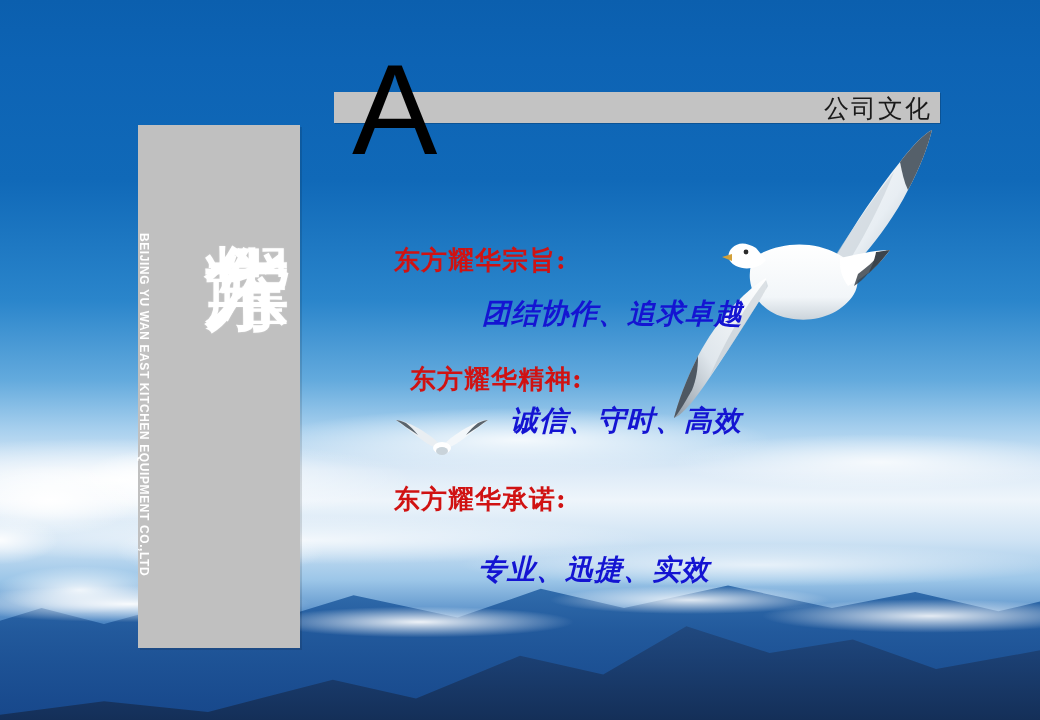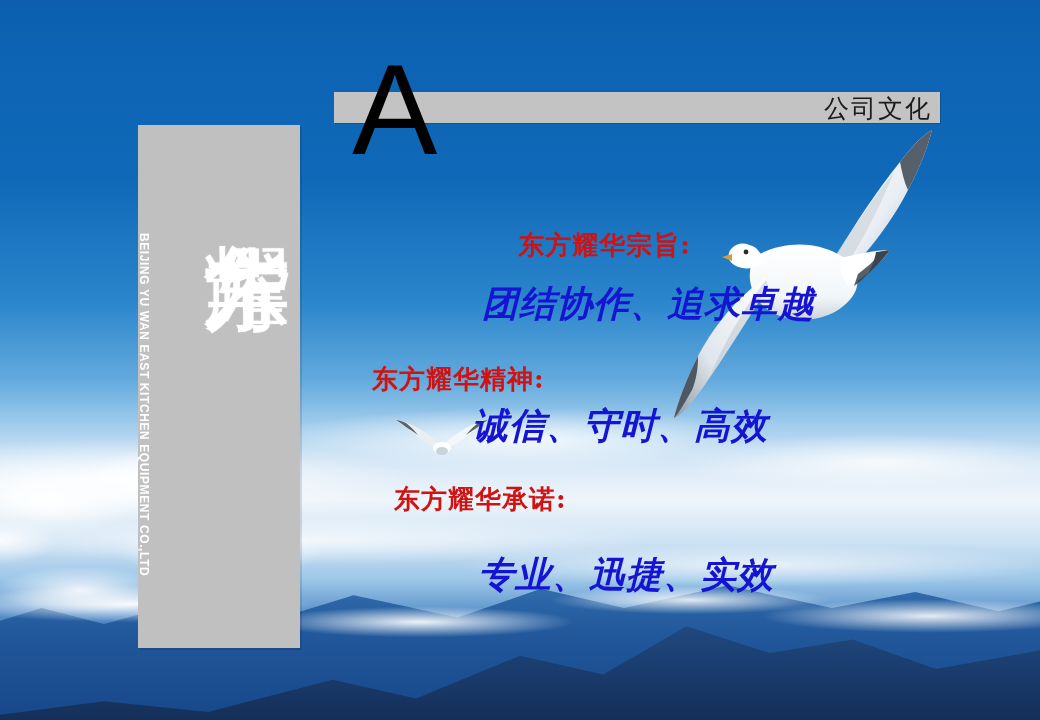--- a/index.html
+++ b/index.html
@@ -179,7 +179,7 @@
     white-space: nowrap;
     letter-spacing: 1px;
   }
-  #blk0 { left: 394px; top: 228px; text-align: center; }
+  #blk0 { left: 394px; top: 243px; }
   #blk0 .body { margin-left: 88px; margin-top: 17px; }
   #blk1 { left: 372px; top: 362px; }
   #blk1 .body { margin-left: 100px; margin-top: 5px; }

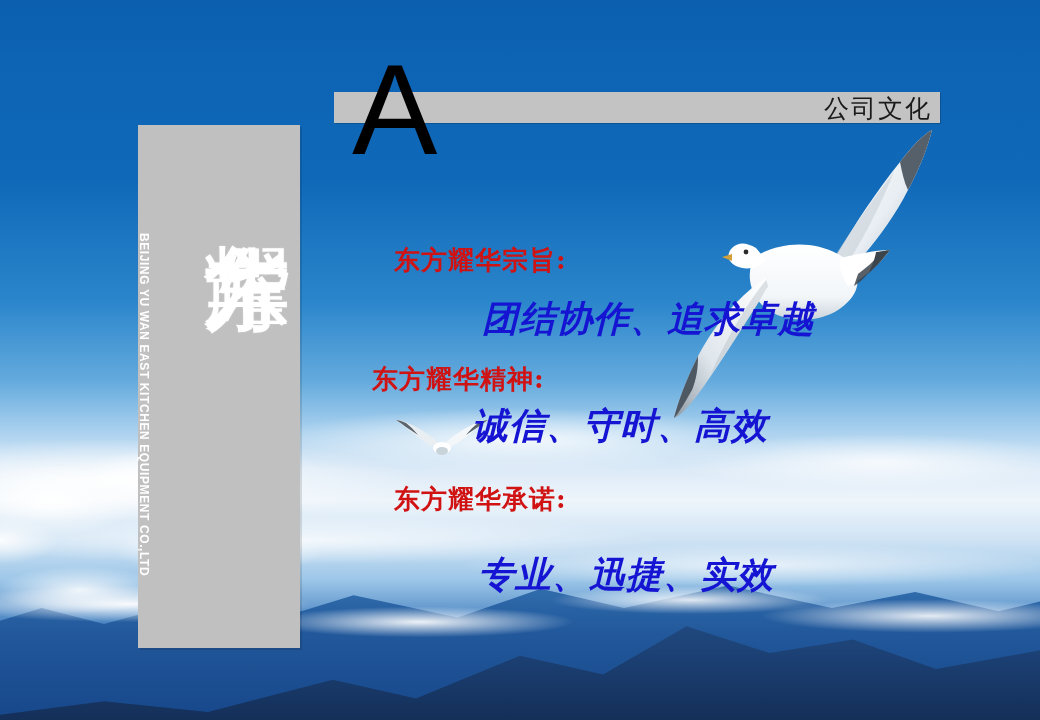--- a/index.html
+++ b/index.html
@@ -172,7 +172,7 @@
   }
   .blk .body {
     font-family: "DejaVu Serif", "Liberation Serif", serif;
-    font-size: 36px;
+    font-size: 28px;
     font-weight: bold;
     font-style: italic;
     color: #1414d2;

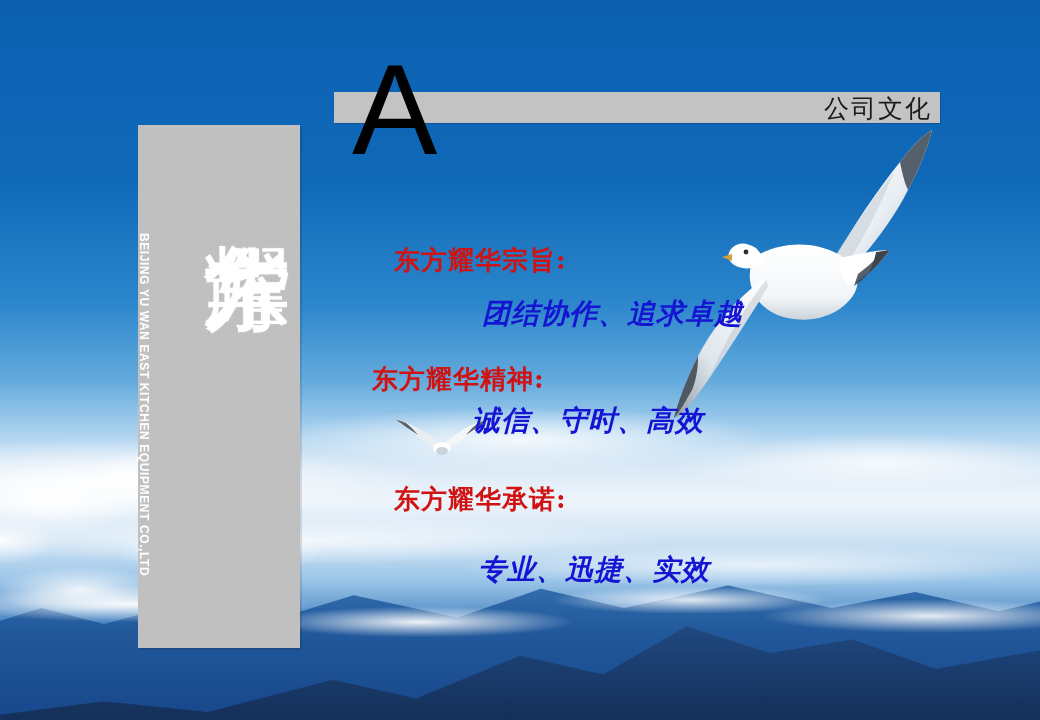--- a/index.html
+++ b/index.html
@@ -181,7 +181,7 @@
   }
   #blk0 { left: 394px; top: 243px; }
   #blk0 .body { margin-left: 88px; margin-top: 17px; }
-  #blk1 { left: 372px; top: 362px; }
+  #blk1 { left: 410px; top: 362px; }
   #blk1 .body { margin-left: 100px; margin-top: 5px; }
   #blk2 { left: 394px; top: 482px; }
   #blk2 .body { margin-left: 84px; margin-top: 34px; text-align: right; }

